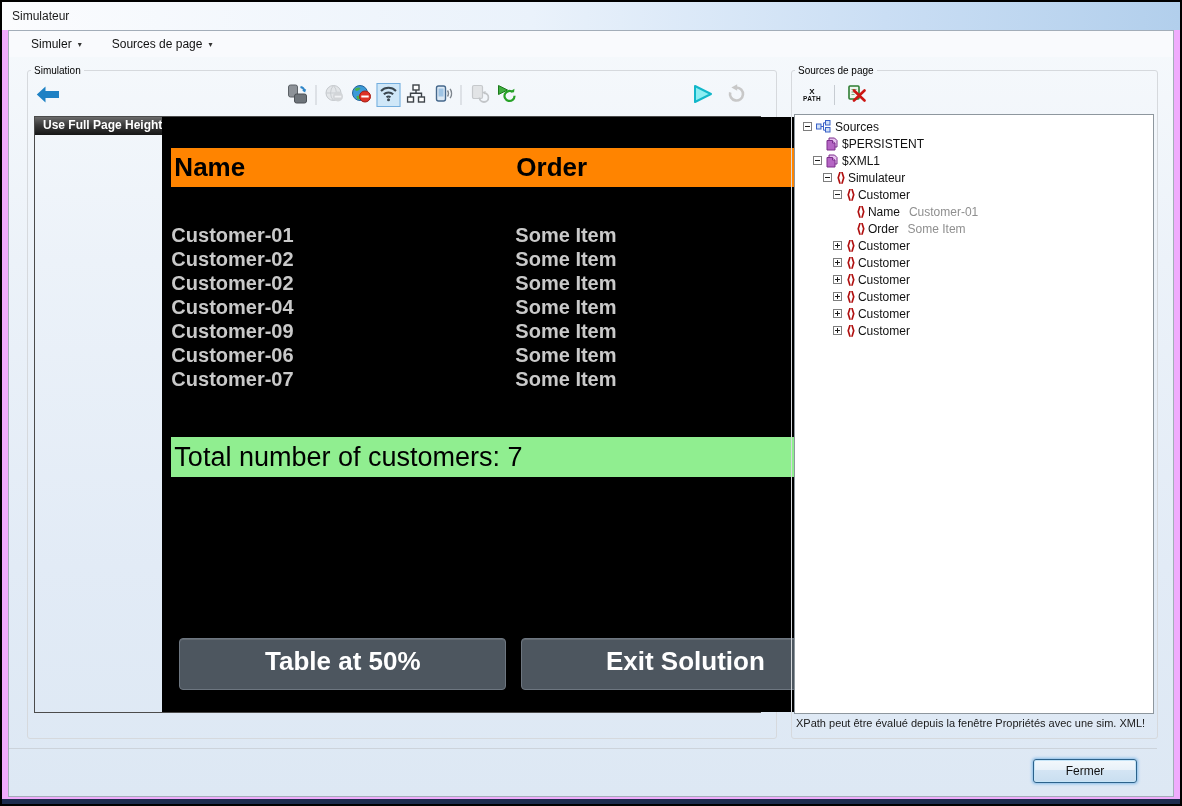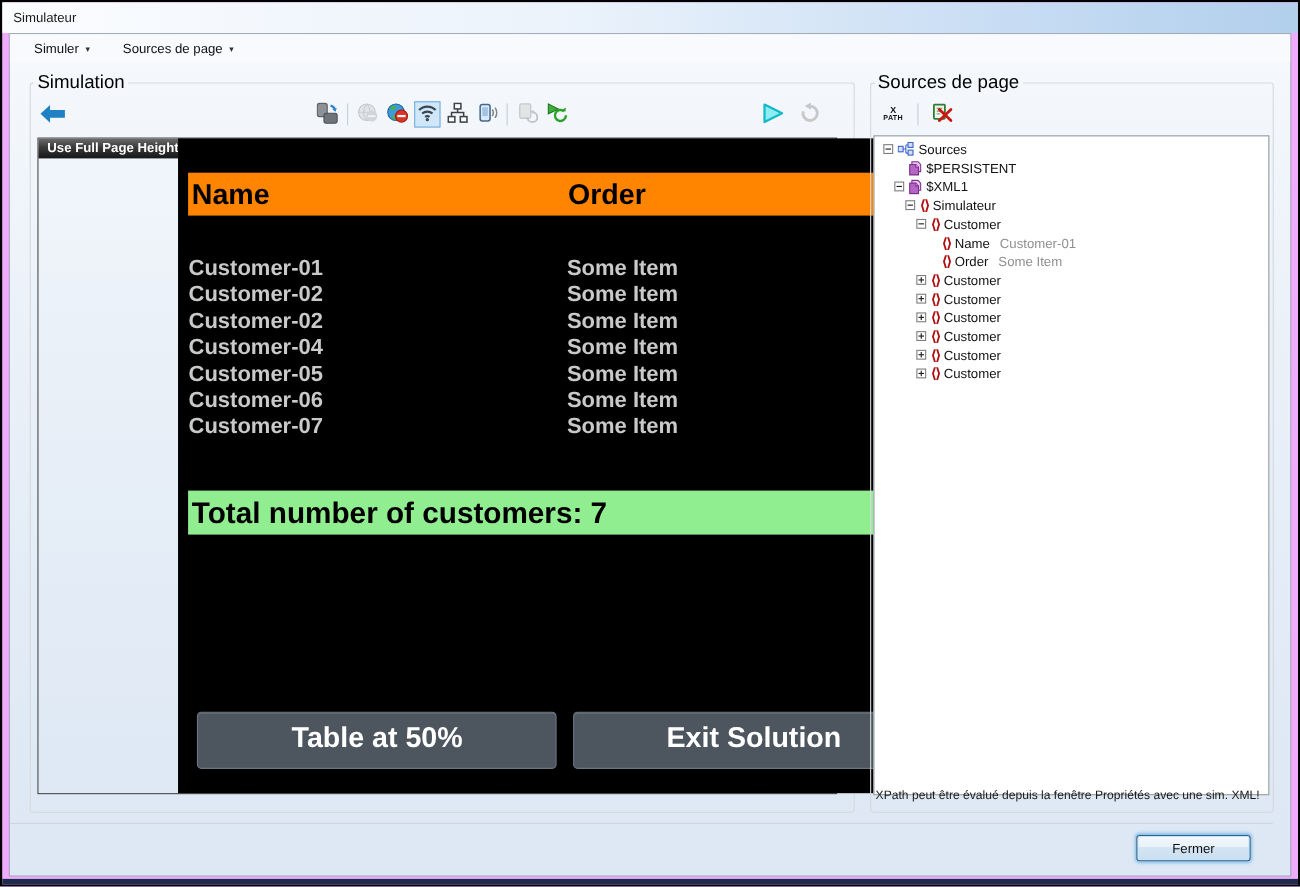--- a/index.html
+++ b/index.html
@@ -30,7 +30,7 @@
 
   fieldset.groupbox { position:absolute; margin:0; padding:0; border:1px solid #d6d9dd;
                       border-radius:3px; font-size:11px; color:#000; }
-  fieldset.groupbox legend { padding:0 3px; margin-left:3px; font-size:17px;margin-top:23px; }
+  fieldset.groupbox legend { padding:0 3px; margin-left:3px; font-size:10px;margin-top:23px; }
   .sim-group { left:18px; top:8px;  width:750px; height:674px; }
   .src-group { left:782px; top:8px; width:367px; height:674px; }
 

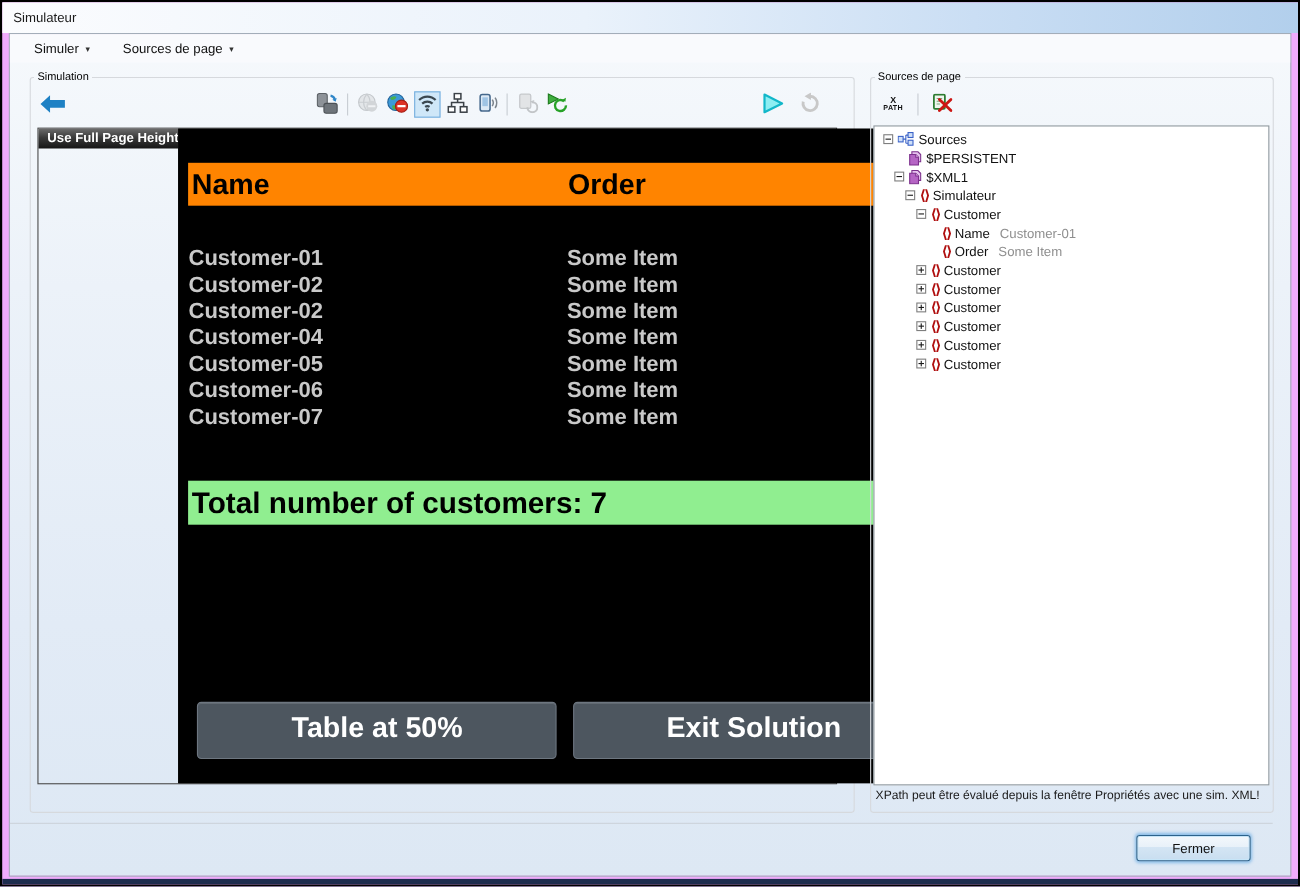--- a/index.html
+++ b/index.html
@@ -277,7 +277,7 @@
                   <div class="cust-row"><span class="c-name">Customer-02</span><span class="c-item">Some Item</span></div>
                   <div class="cust-row"><span class="c-name">Customer-02</span><span class="c-item">Some Item</span></div>
                   <div class="cust-row"><span class="c-name">Customer-04</span><span class="c-item">Some Item</span></div>
-                  <div class="cust-row"><span class="c-name">Customer-05</span><span class="c-item">Some Item</span></div>
+                  <div class="cust-row"><span class="c-name">Customer-09</span><span class="c-item">Some Item</span></div>
                   <div class="cust-row"><span class="c-name">Customer-06</span><span class="c-item">Some Item</span></div>
                   <div class="cust-row"><span class="c-name">Customer-07</span><span class="c-item">Some Item</span></div>
                 </div>

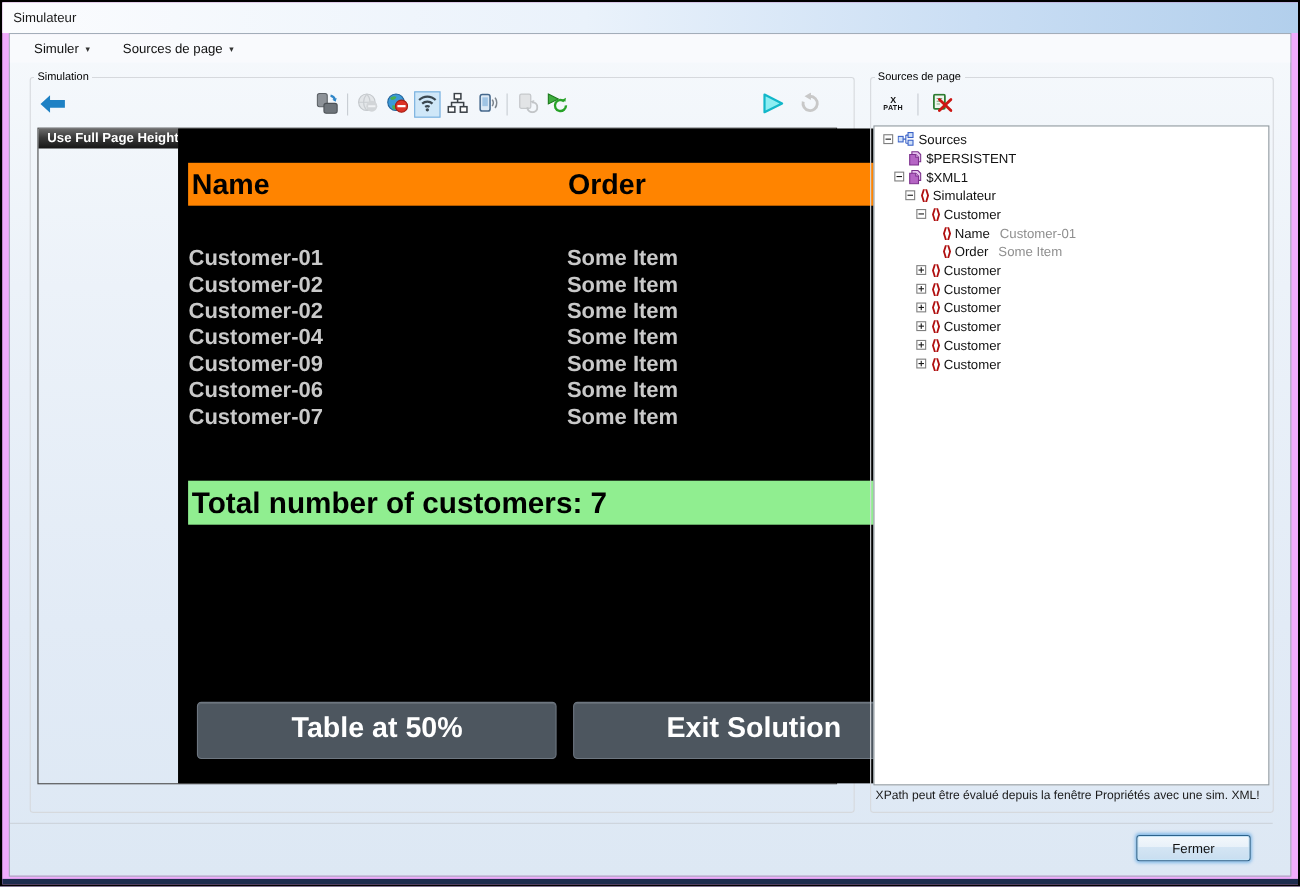--- a/index.html
+++ b/index.html
@@ -66,7 +66,7 @@
   .cust-row .c-item { position:absolute; left:344px; }
 
   .total-bar { position:absolute; left:9px; width:687px; top:320px; height:40px;
-               background:var(--total-bg,#90ee90); color:#000; font-size:27px; font-weight:bold;
+               background:var(--total-bg,#90ee90); color:#000; font-size:27px; font-weight:normal;
                display:flex; align-items:center; padding-left:3px; }
 
   .page-btn { position:absolute; top:521px; height:52px; background:var(--btn-bg,#4d565f);

